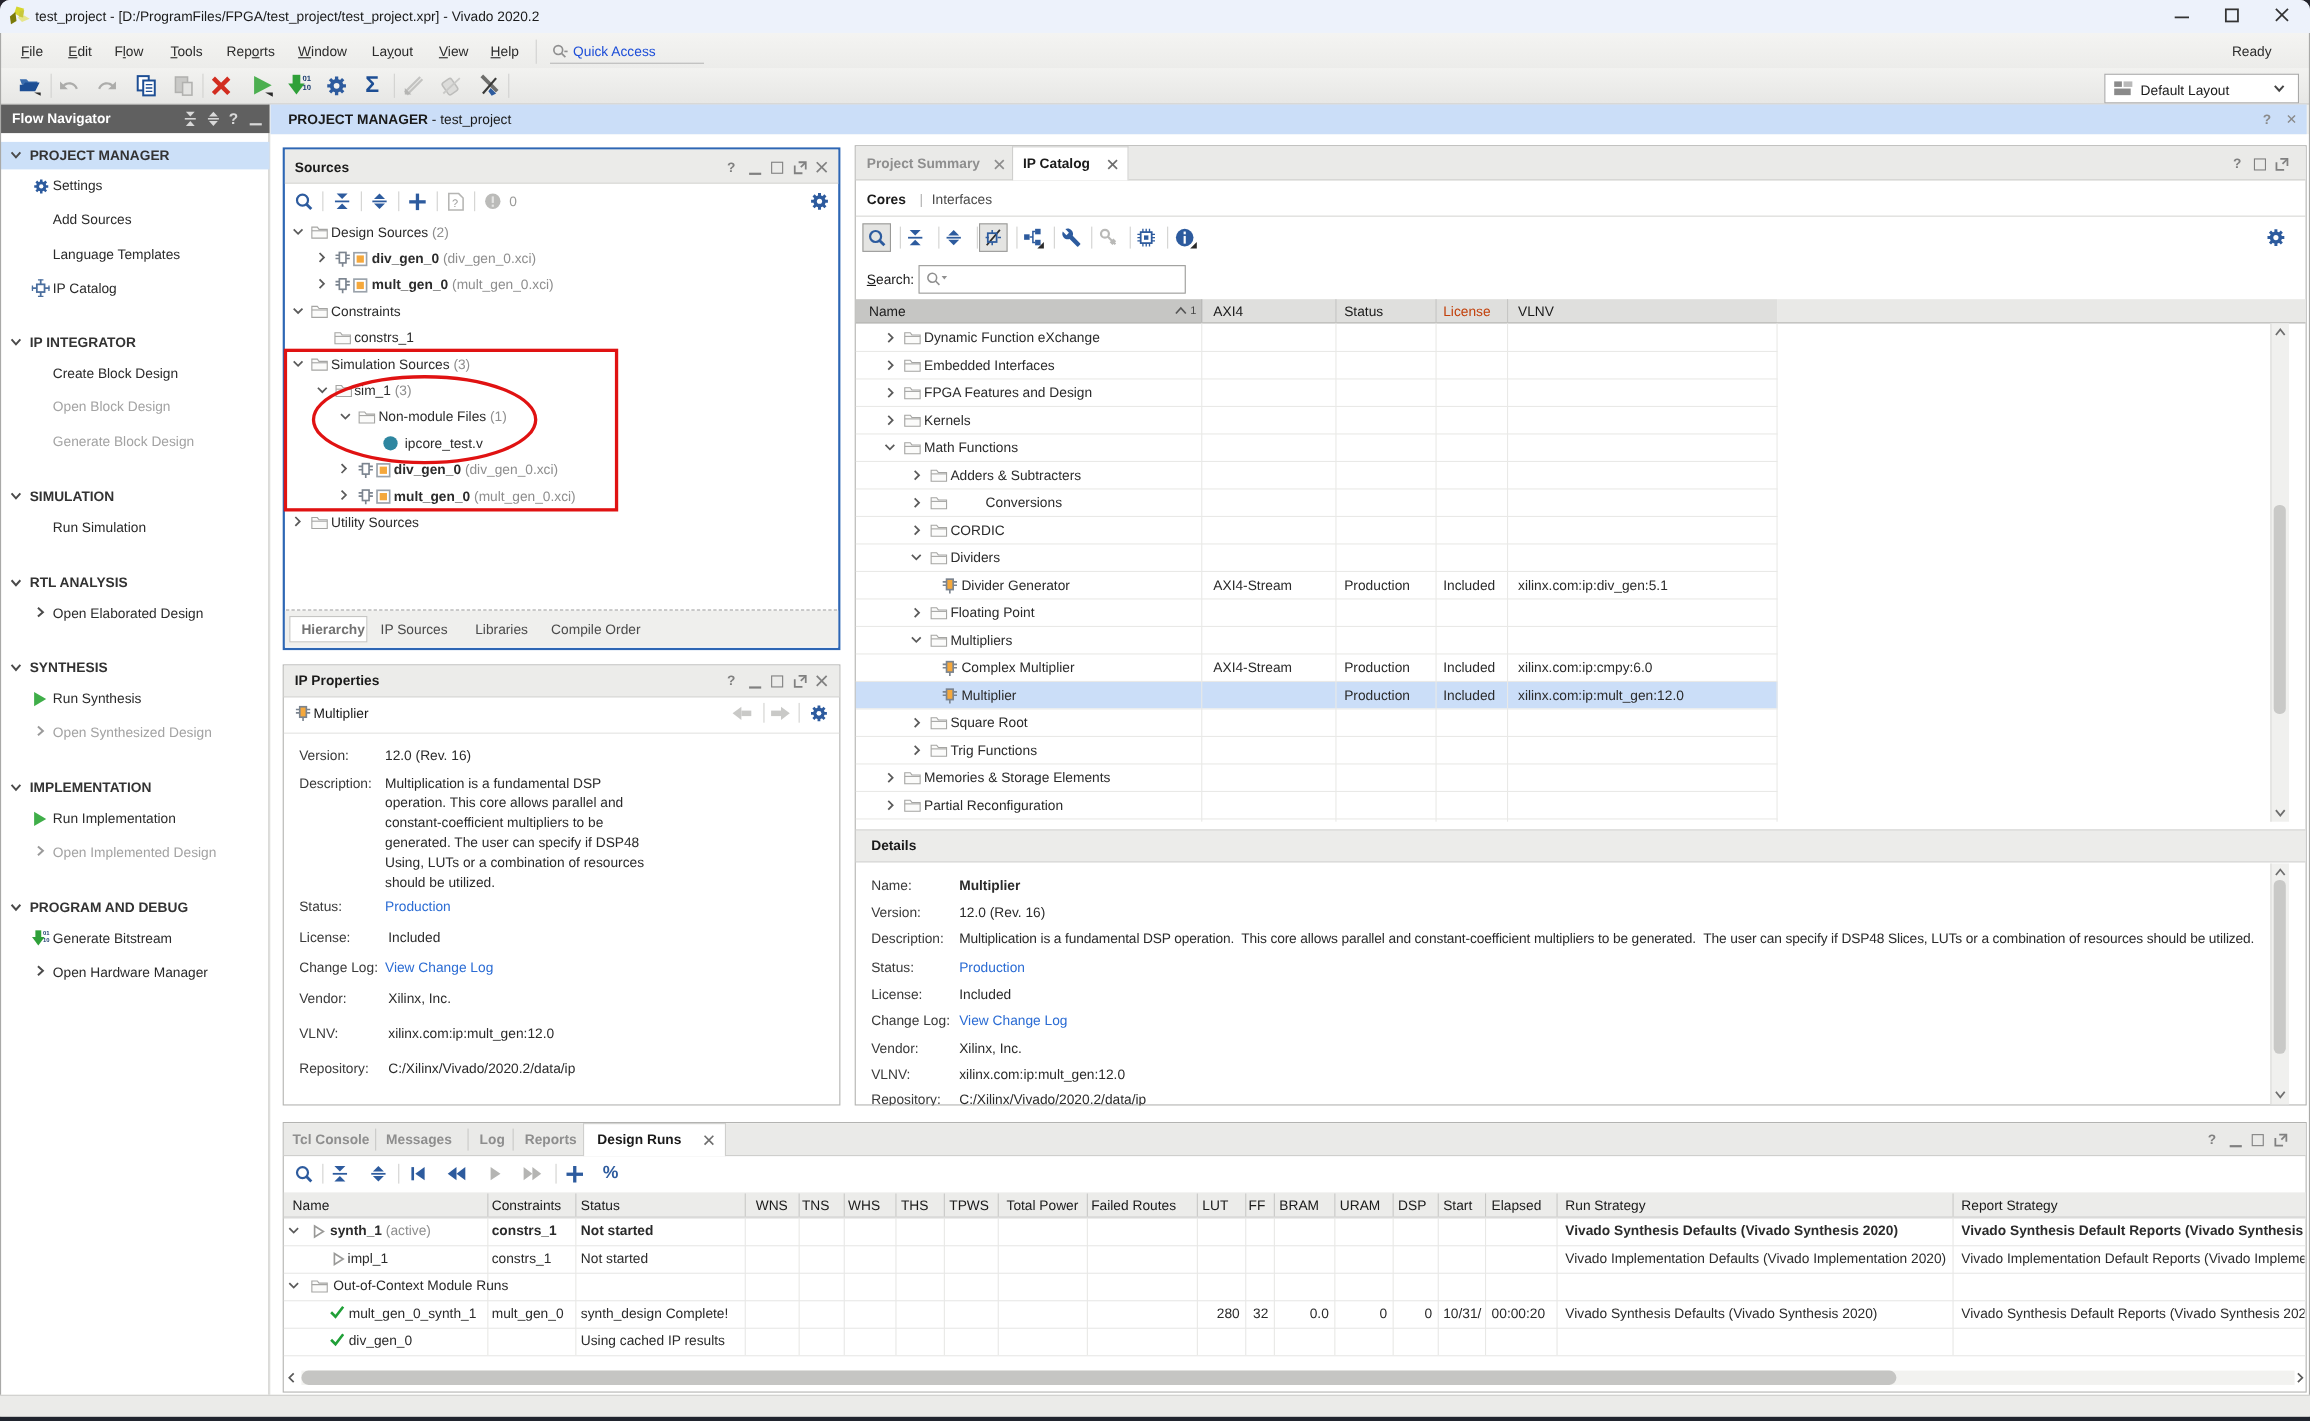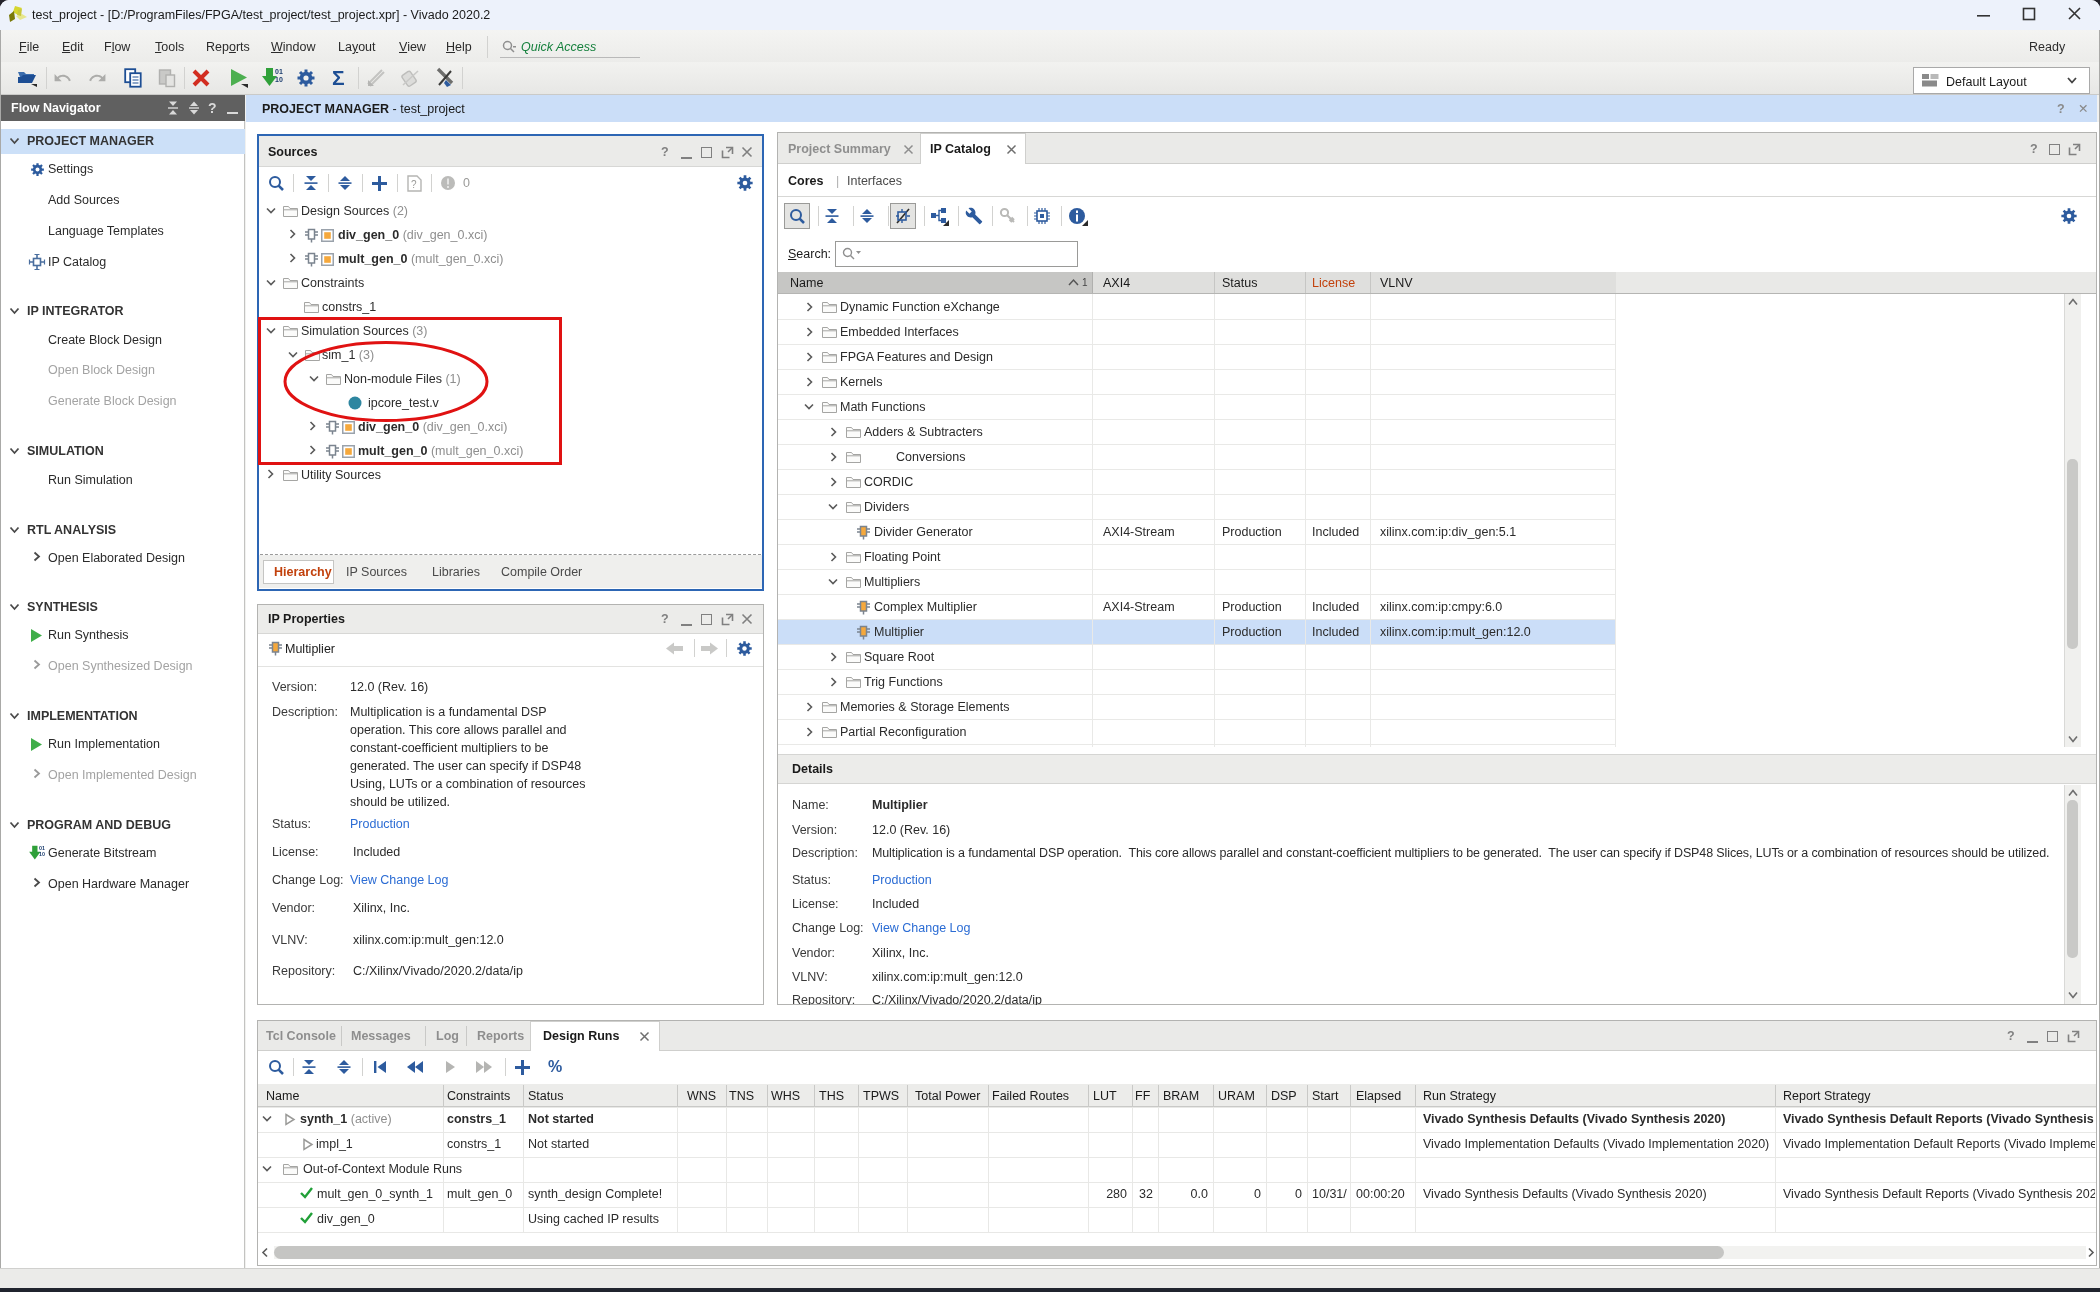--- a/index.html
+++ b/index.html
@@ -50,7 +50,7 @@
     <line x1="8.5" y1="8.5" x2="12" y2="12" stroke="#8f8f8f" stroke-width="1.5"></line>
     <rect x="11" y="6" width="3" height="1.5" fill="#8f8f8f"></rect>
   </svg>
-  <div class="t" style="left:521px;top:39px;color:#15803d;font-style:italic;">Quick Access</div>
+  <div class="t" style="left:521px;top:39px;color:#1d4ed8;">Quick Access</div>
   <div class="abs" style="left:500px;top:57px;width:140px;height:1px;background:#b9b9b9;"></div>
   <div class="t" style="left:2029px;top:39px;color:#2d2d2d;">Ready</div>
 

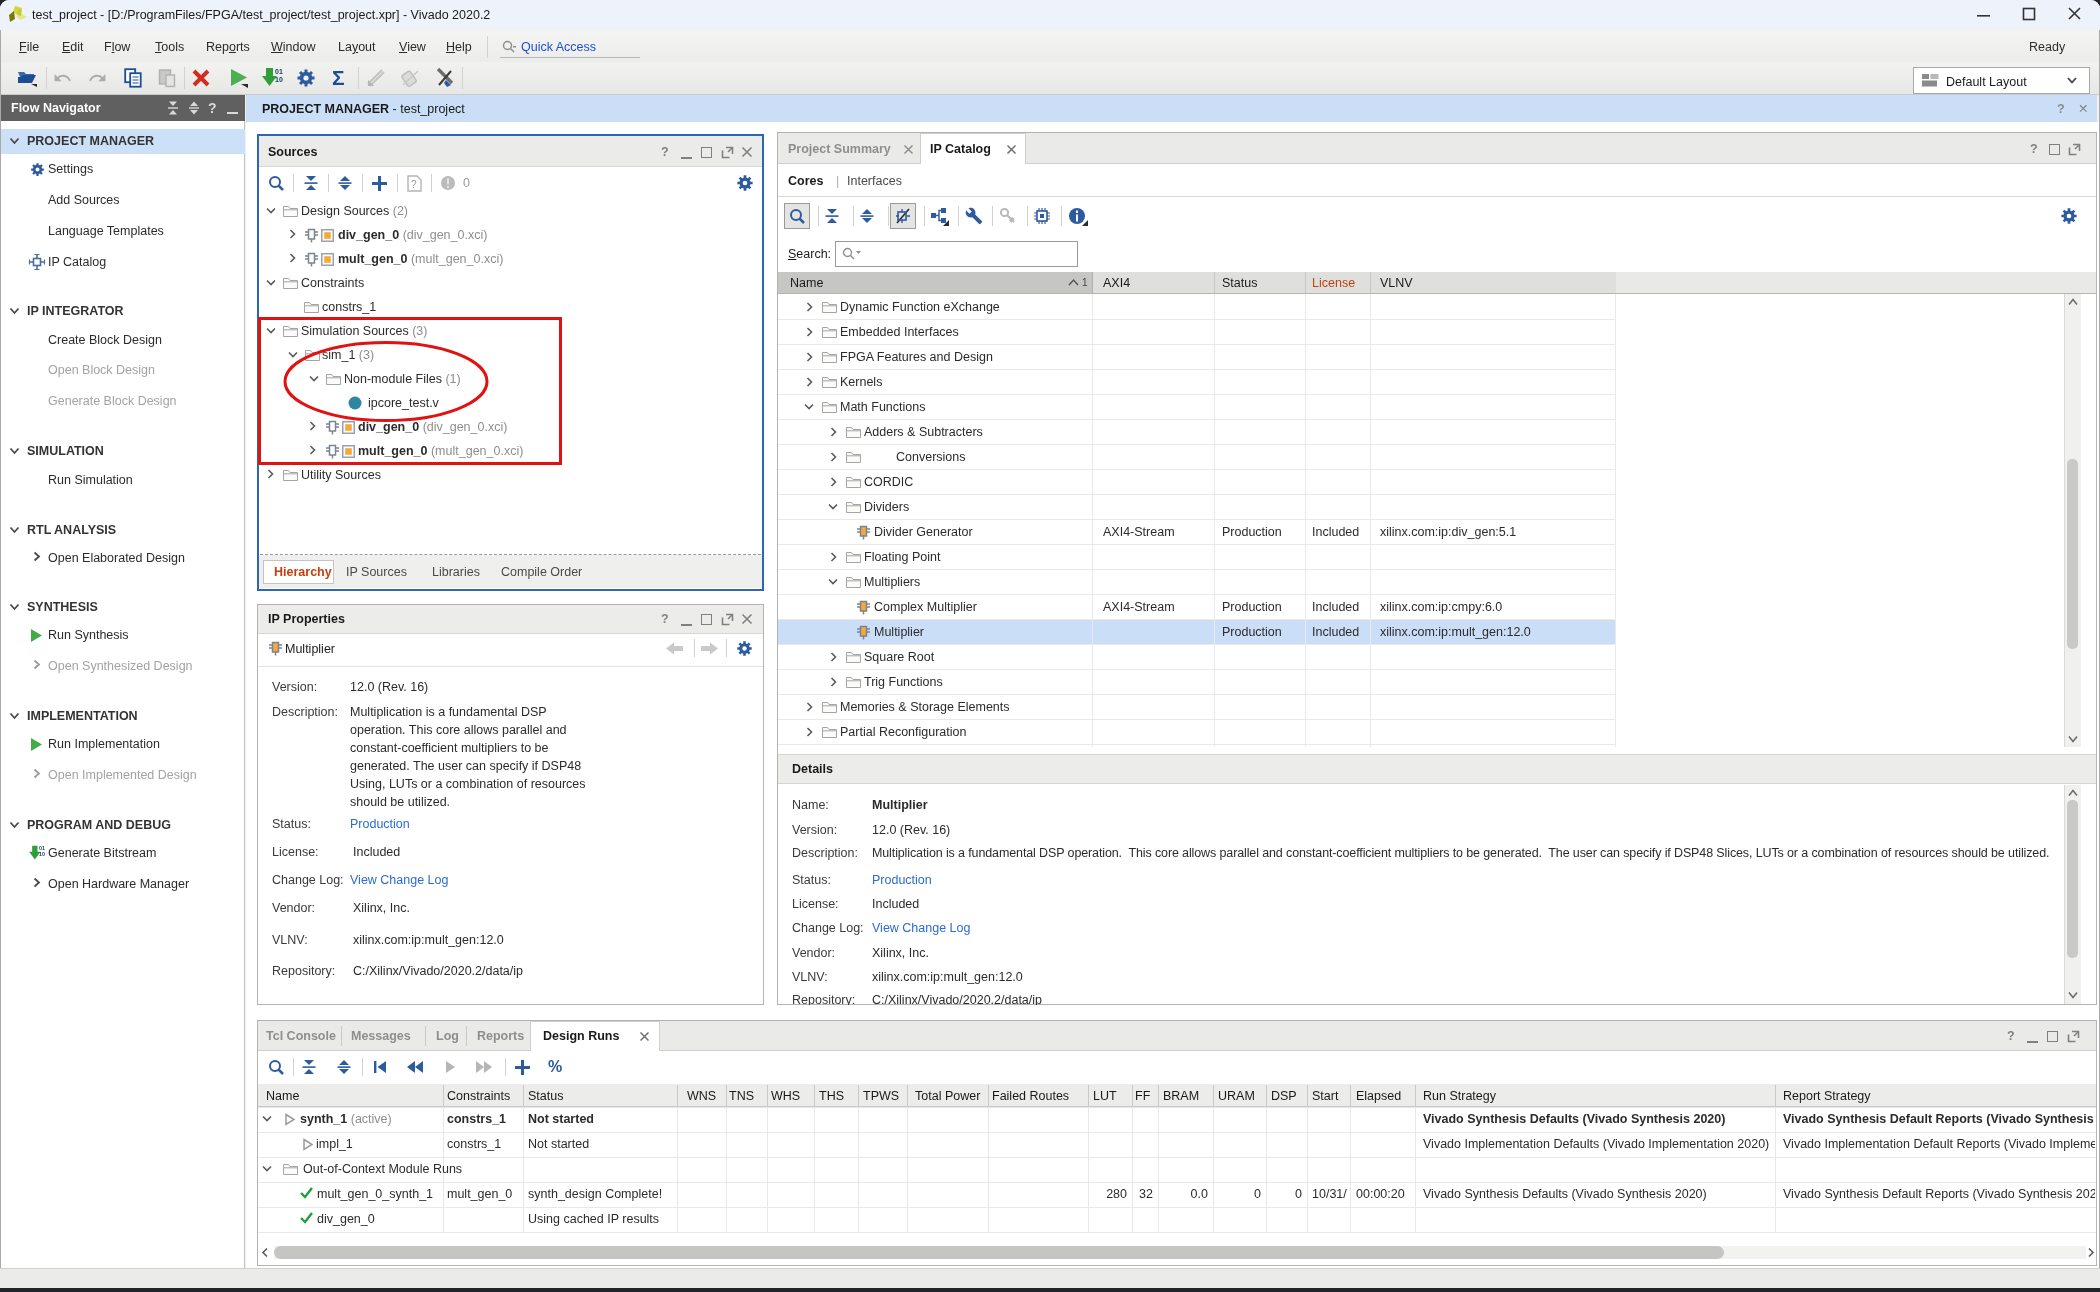--- a/index.html
+++ b/index.html
@@ -413,7 +413,7 @@
     <div class="abs" style="left:259px;top:555px;width:503px;height:33px;background:#efefed;"></div>
     <div class="abs" style="left:260px;top:554px;width:501px;height:1px;border-top:1px dashed #9a9a9a;"></div>
     <div class="abs" style="left:263px;top:560px;width:71px;height:24px;background:#fff;border:1px solid #c5c5c3;"></div>
-    <div class="t b" style="left:274px;top:564px;color:#c2410c;">Hierarchy</div>
+    <div class="t b" style="left:274px;top:564px;color:#737373;">Hierarchy</div>
     <div class="t" style="left:346px;top:564px;color:#4a4a4a;">IP Sources</div>
     <div class="t" style="left:432px;top:564px;color:#4a4a4a;">Libraries</div>
     <div class="t" style="left:501px;top:564px;color:#4a4a4a;">Compile Order</div>

